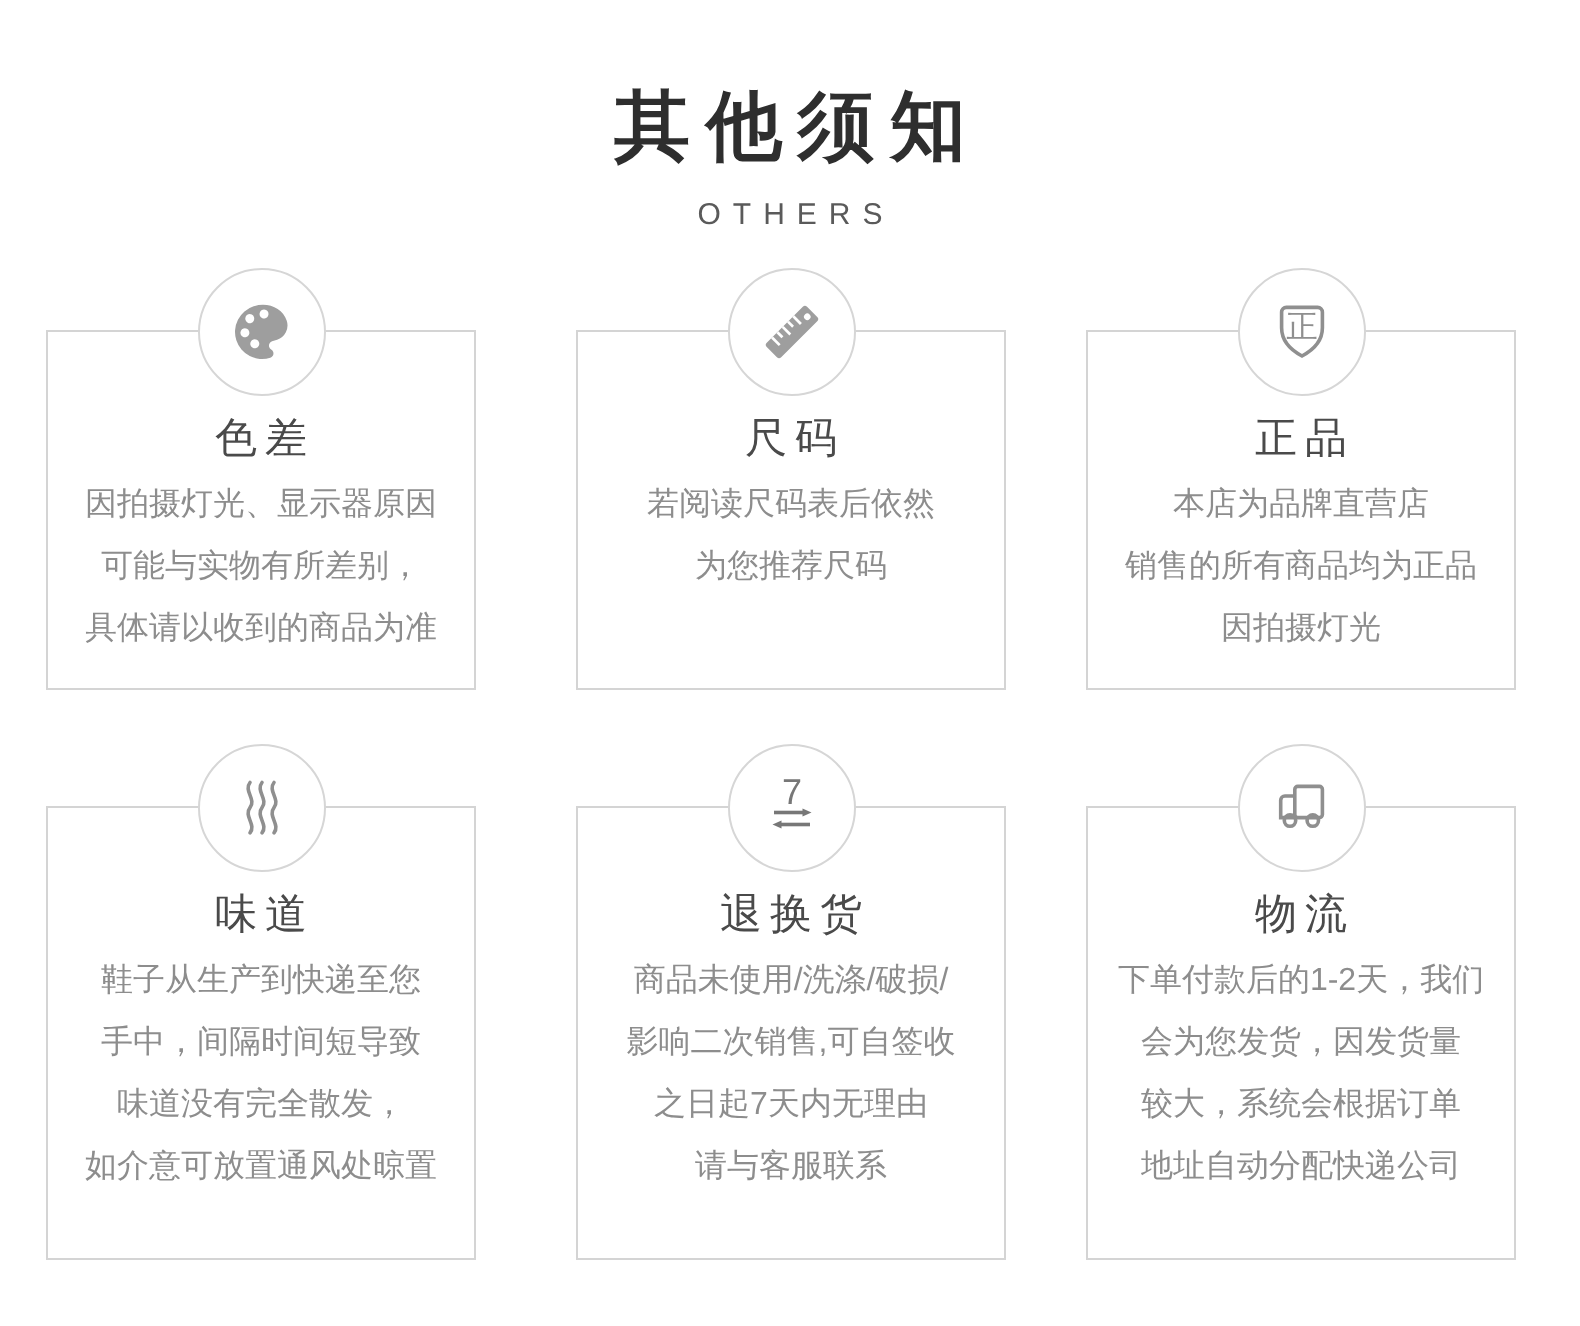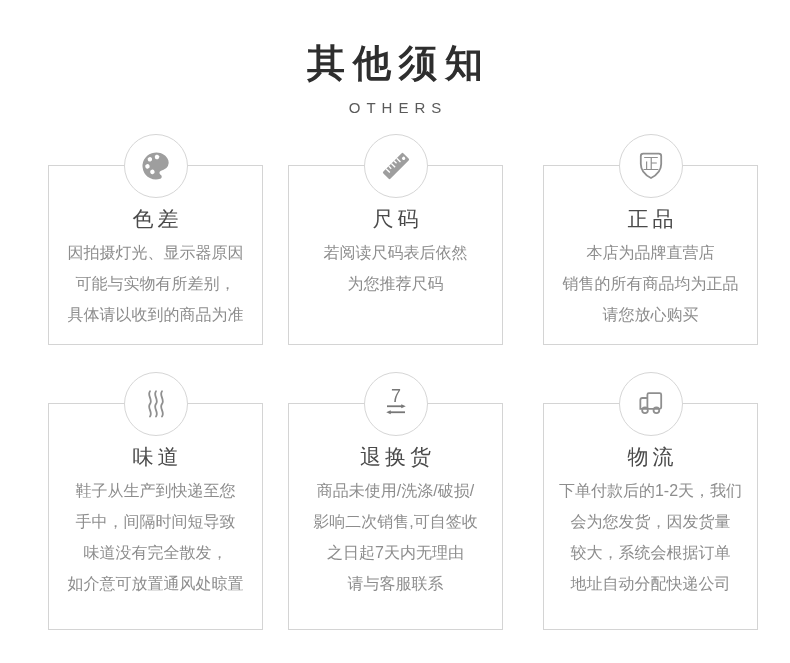--- a/index.html
+++ b/index.html
@@ -25,7 +25,7 @@
     border: 1px solid var(--card-border, #d4d4d4);
     background: #fff; text-align: center;
   }
-  .card.col0 { left: 48px; }
+  .card.col0 { left: 23px; }
   .card.col1 { left: 288px; }
   .card.col2 { left: 543px; }
   .card.row1 { top: 165px; height: 180px; }

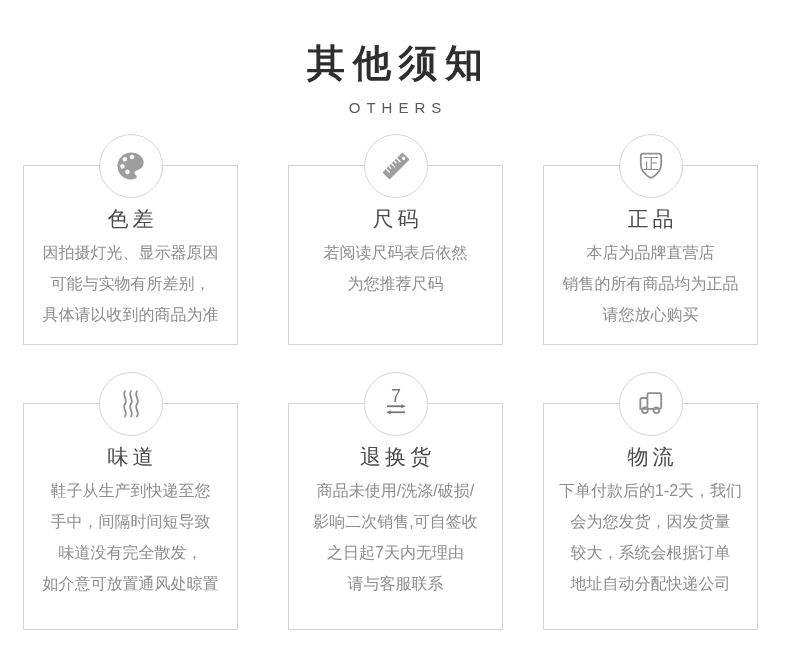--- a/index.html
+++ b/index.html
@@ -109,7 +109,7 @@
   <div class="card-body">
     <div class="line">本店为品牌直营店</div>
     <div class="line">销售的所有商品均为正品</div>
-    <div class="line">请您放心购买</div>
+    <div class="line">因拍摄灯光</div>
   </div>
 </section>
 

